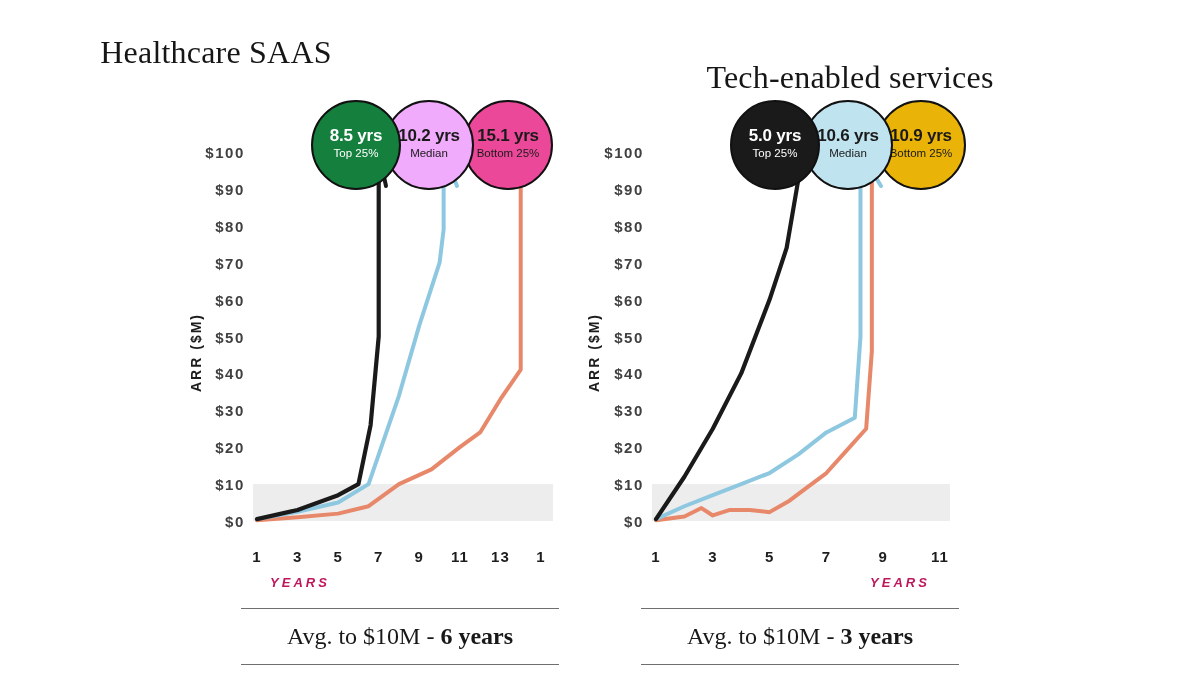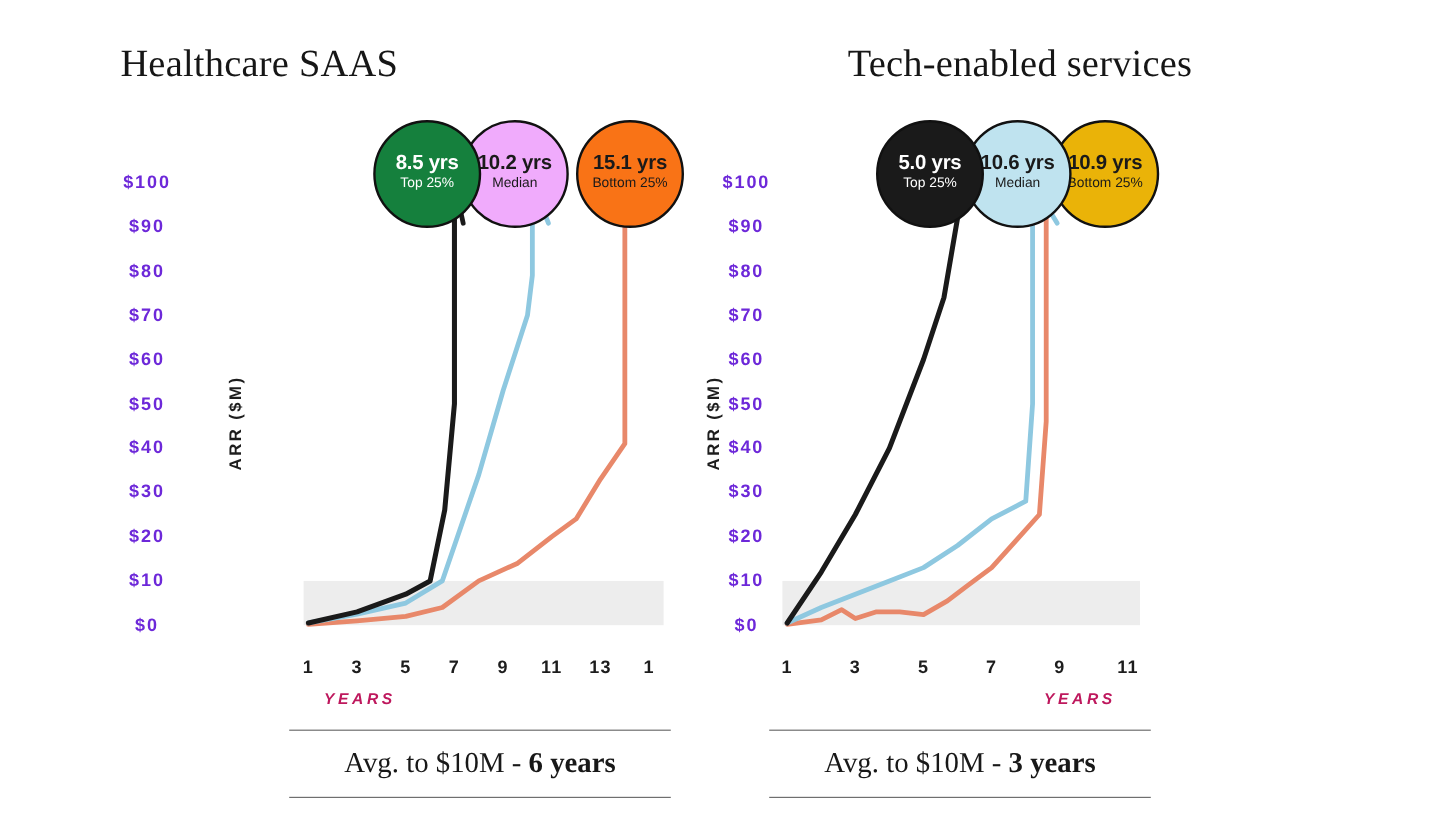--- a/index.html
+++ b/index.html
@@ -19,7 +19,7 @@
     white-space:nowrap;
   }
   .panel-left .chart-title{left:-84px;}
-  .panel-right .chart-title{left:-50px;}
+  .panel-right .chart-title{left:-50px;margin-top:25px;}
 
   
   .plot{position:absolute;left:0;top:0;width:600px;height:693px;}

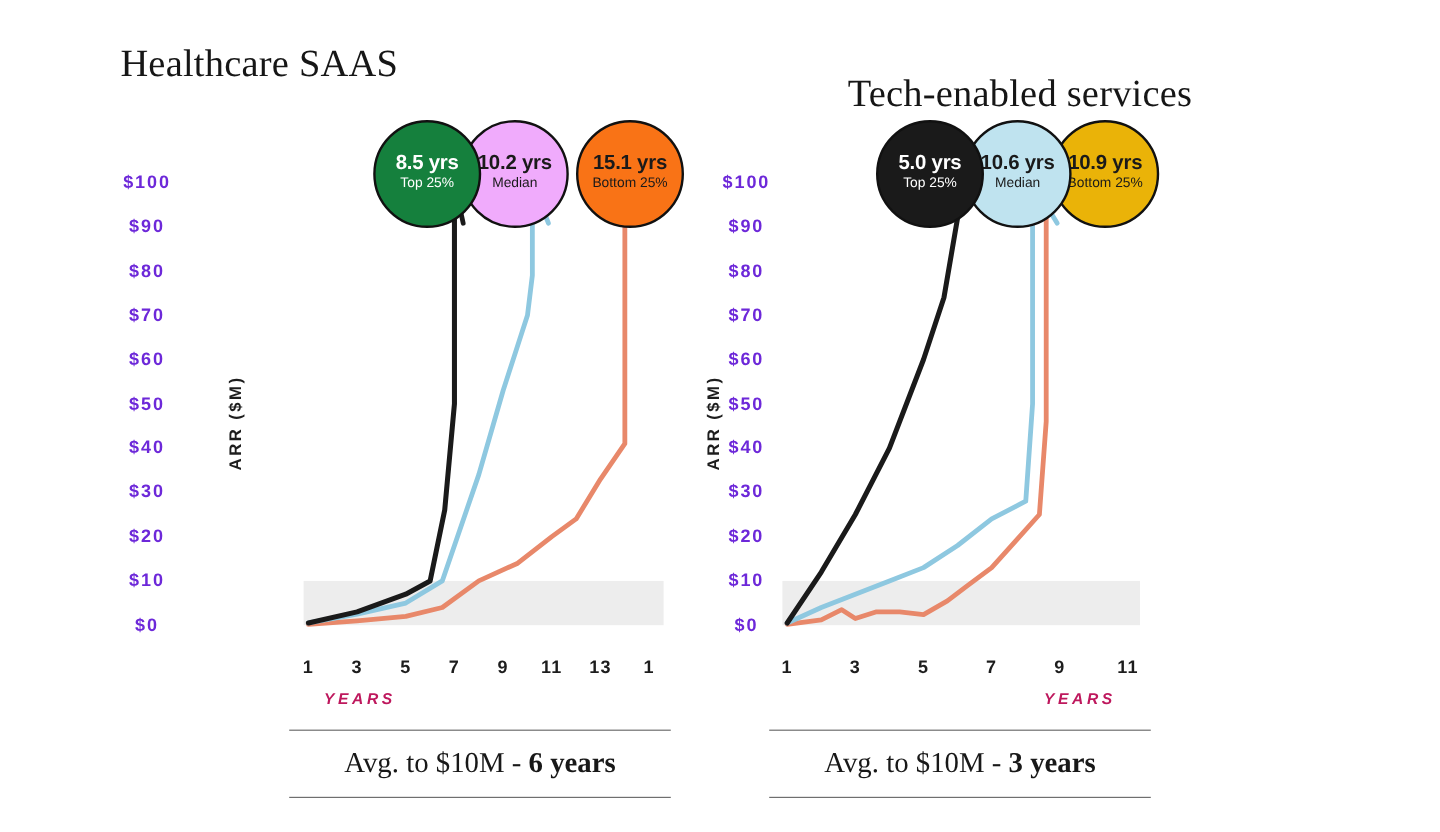--- a/index.html
+++ b/index.html
@@ -130,7 +130,7 @@
         <div class="big">10.2 yrs</div>
         <div class="small">Median</div>
       </div>
-      <div class="bubble" style="left: 480px; top: 100px; width: 90px; height: 90px; background: #f97316; color: rgb(26, 26, 26); z-index: 8;">
+      <div class="bubble" style="left: 463px; top: 100px; width: 90px; height: 90px; background: #ec4899; color: rgb(26, 26, 26); z-index: 8;">
         <div class="big">15.1 yrs</div>
         <div class="small">Bottom 25%</div>
       </div>

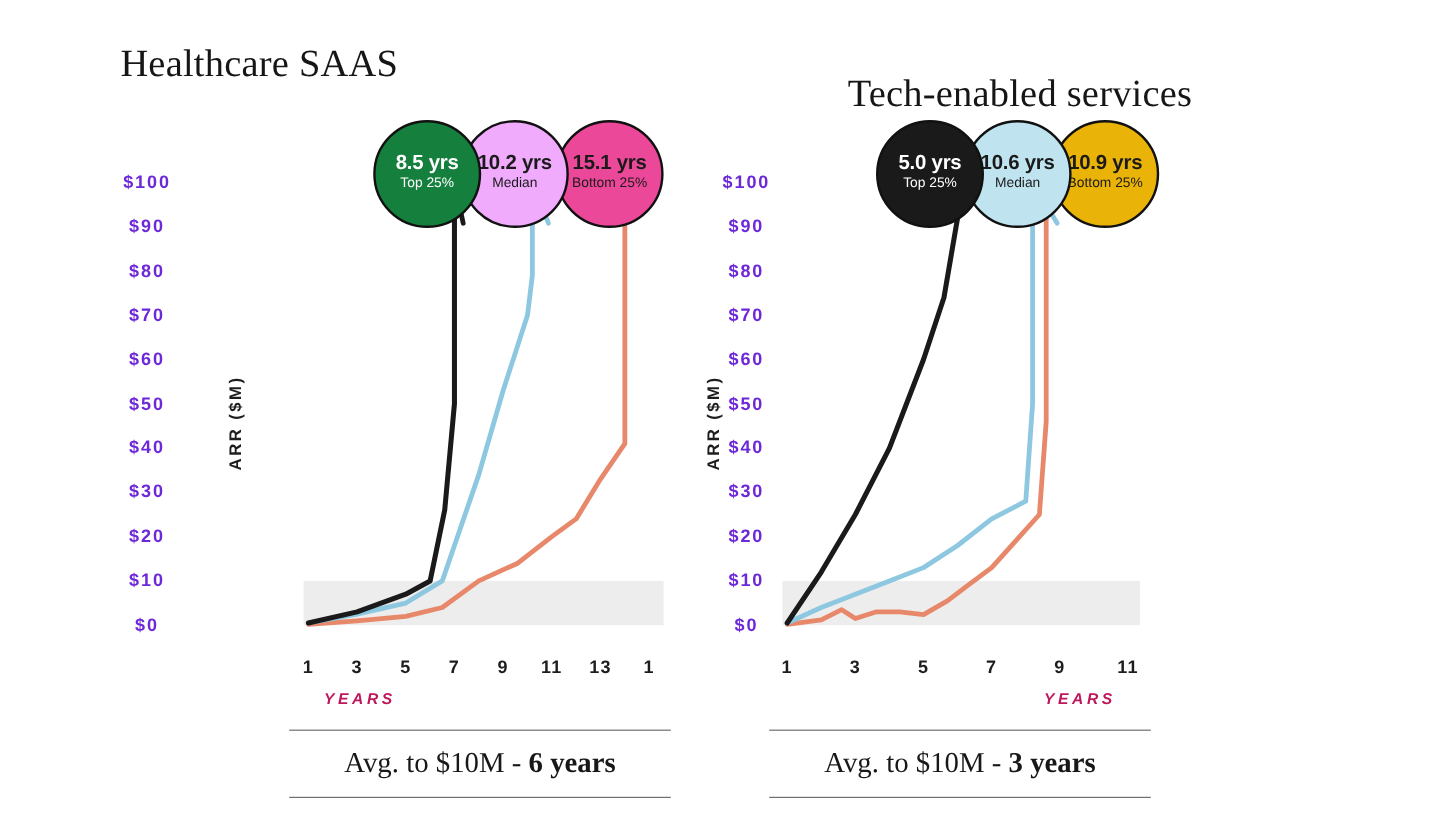--- a/index.html
+++ b/index.html
@@ -27,8 +27,8 @@
 
   
   .ytick{
-    position:absolute;right:12px;text-align:center;
-    font-size:15px;font-weight:700;color:#6d28d9;
+    position:absolute;right:12px;text-align:right;
+    font-size:15px;font-weight:700;color:#404040;
     letter-spacing:1.6px;white-space:nowrap;
     transform:translateY(-50%);
   }

